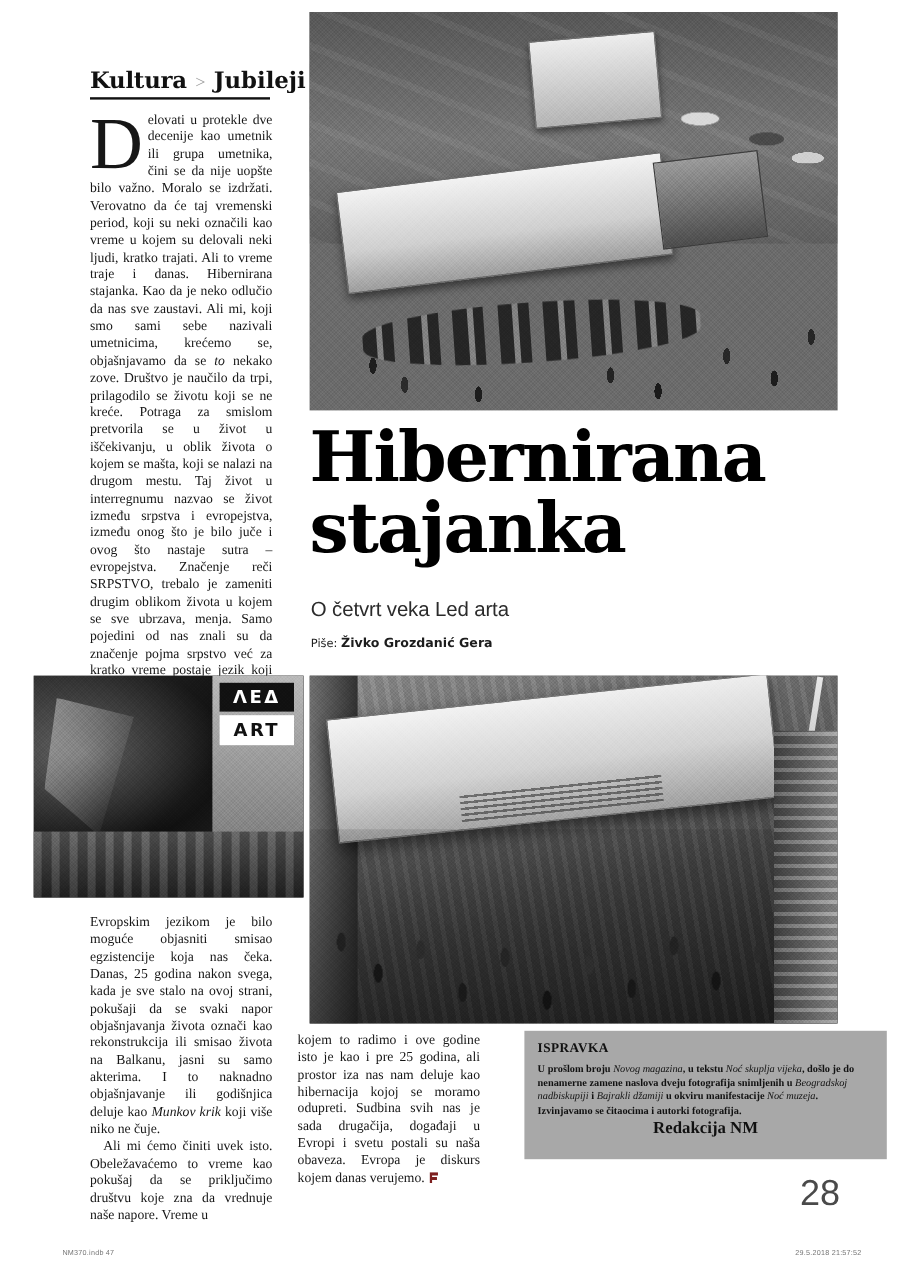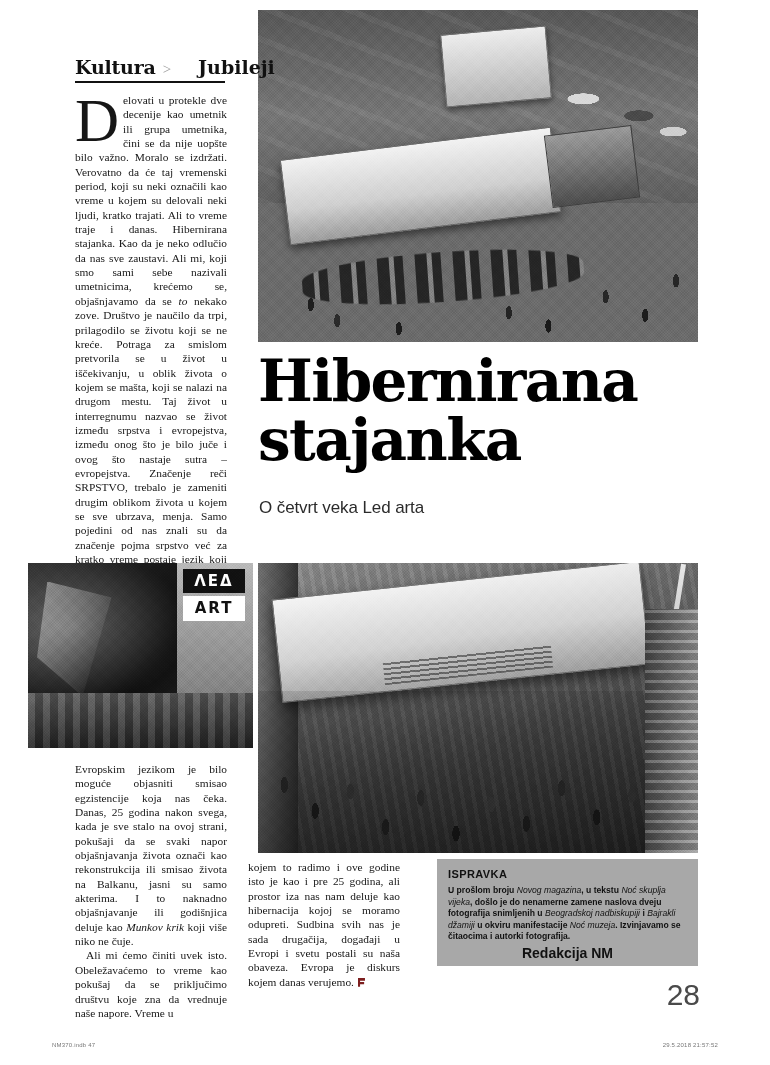--- a/index.html
+++ b/index.html
@@ -219,7 +219,7 @@
   .kicker .k-sep { font-size:15px; color:#9a9a9a; font-weight:400; }
   .kicker .k-sub {
     font-family:"DejaVu Serif", serif;
-    font-weight:700; font-size:19px; color:#111;margin-left:20px;
+    font-weight:700; font-size:19px; color:#111;
   }
   .kicker-rule {
     position:absolute; left:75px; top:81px; width:150px; height:2px; background:#111;

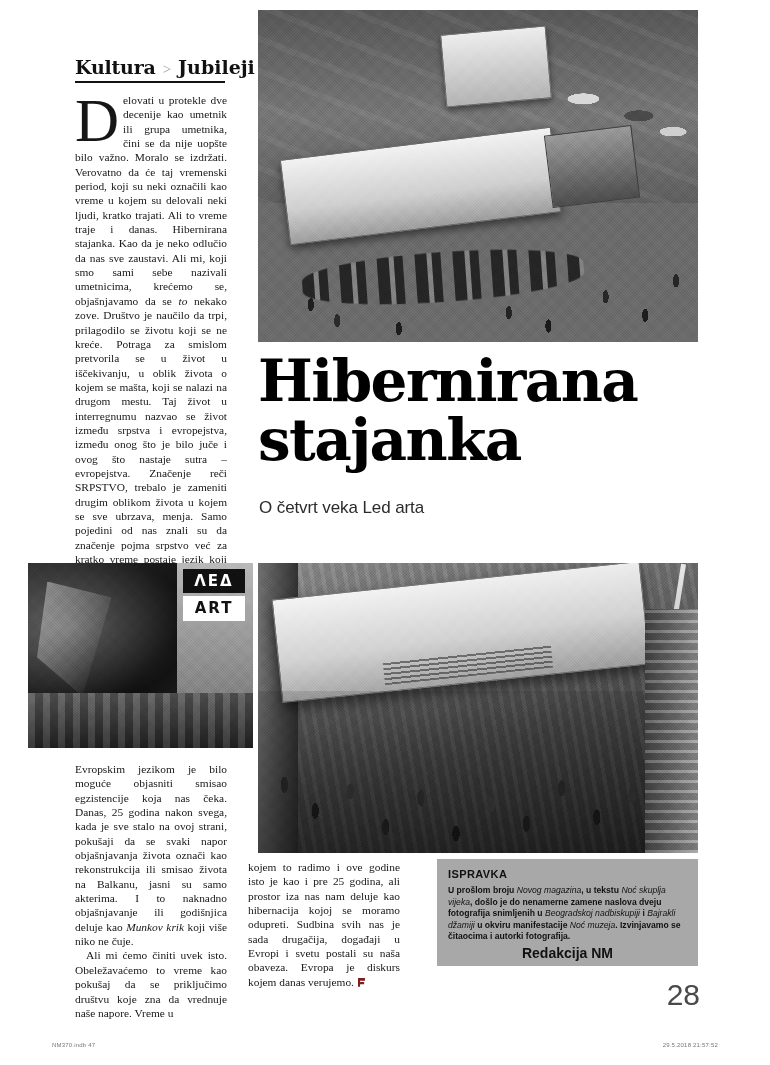--- a/index.html
+++ b/index.html
@@ -353,6 +353,10 @@
 
   <div class="headline">Hibernirana stajanka</div>
   <div class="subtitle">O četvrt veka Led arta</div>
+  <div class="byline">
+    <span>Piše:</span>
+    <b>Živko Grozdanić Gera</b>
+  </div>
 
   <div class="photo" id="photo-left">
     <div class="layer dark"></div>

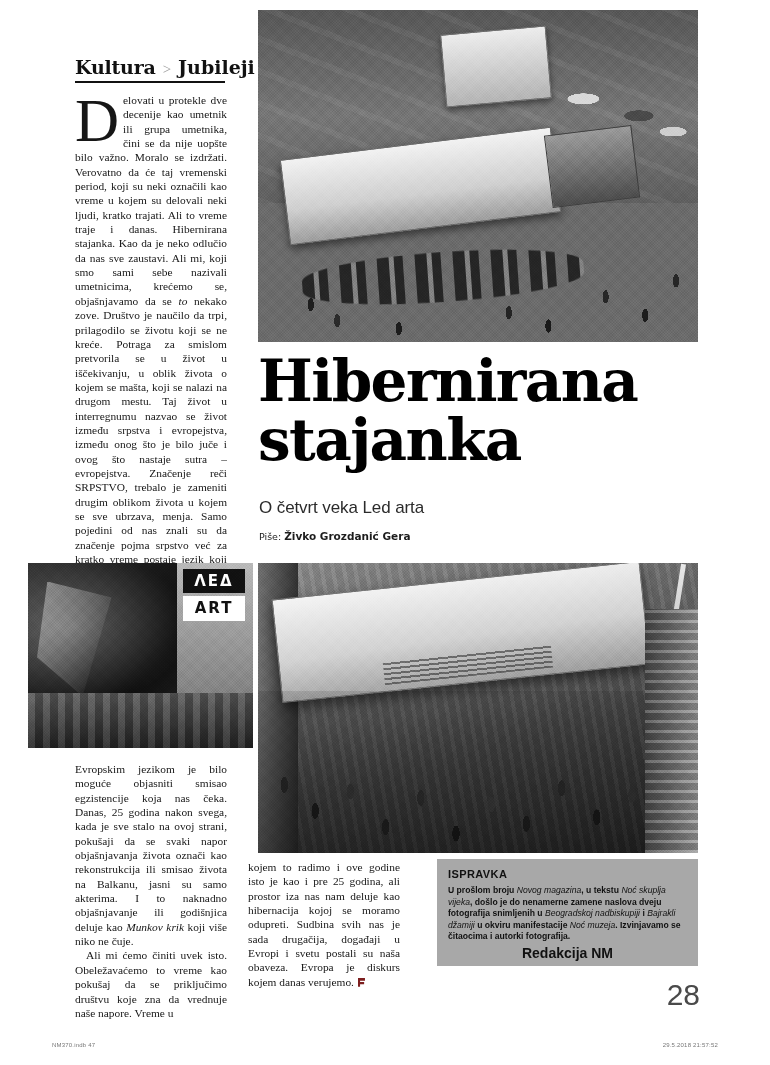--- a/index.html
+++ b/index.html
@@ -286,10 +286,10 @@
 
   
   #ispravka {
-    position:absolute; left:437px; top:859px; width:261px; height:107px;
+    position:absolute; left:437px; top:859px; width:302px; height:107px;
     background:#a8a8a8;
     padding:9px 11px 8px 11px;
-    font-family:Liberation Sans, sans-serif;
+    font-family:Liberation Serif, serif;
     color:#111;
   }
   #ispravka .ispr-title {

